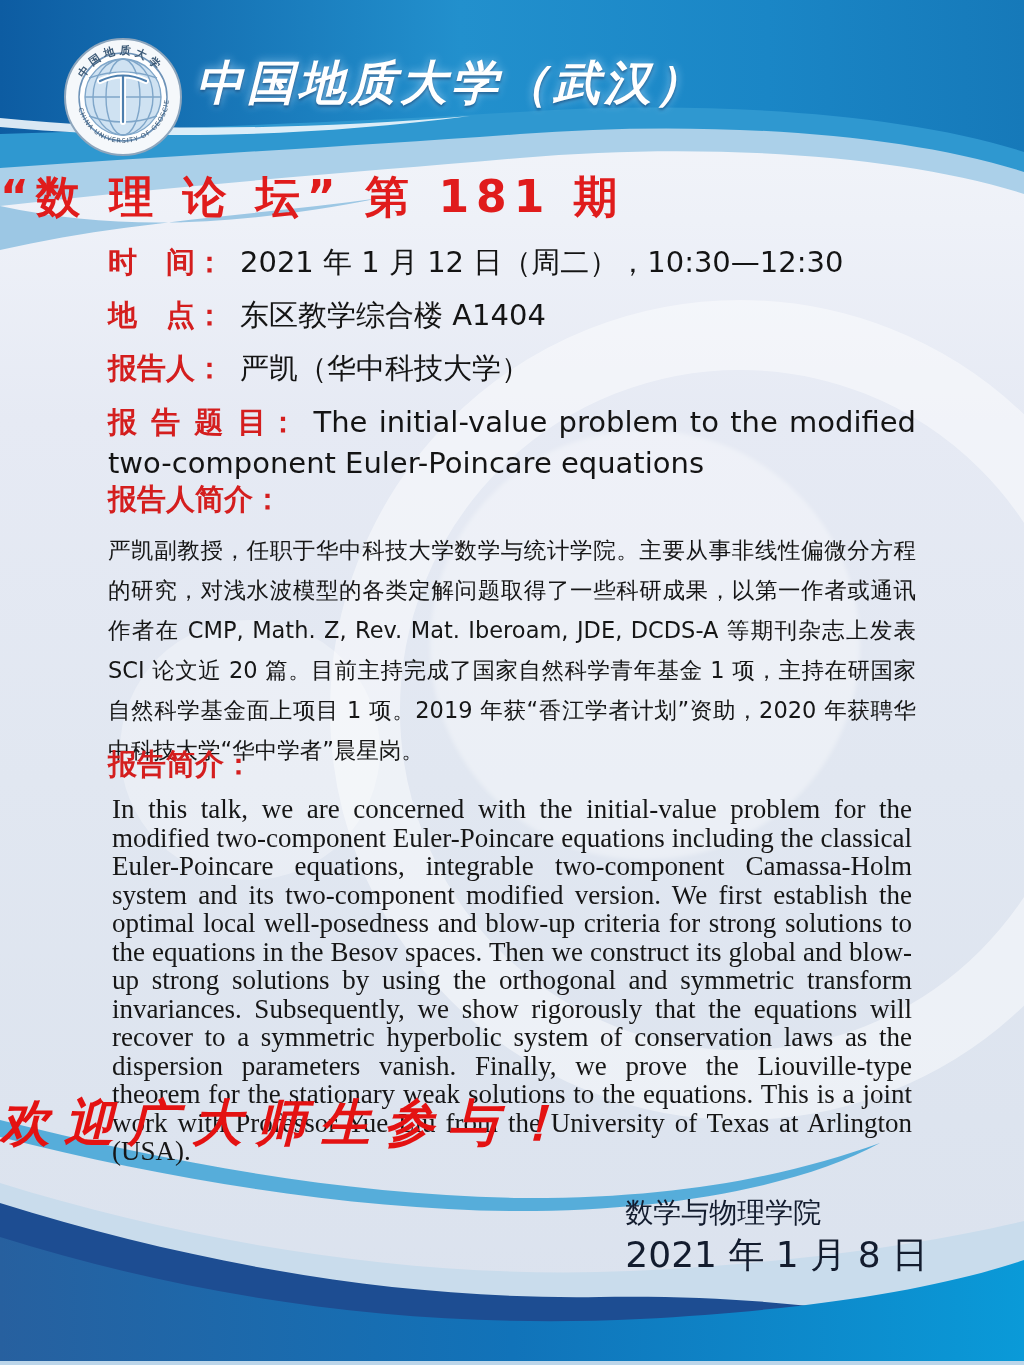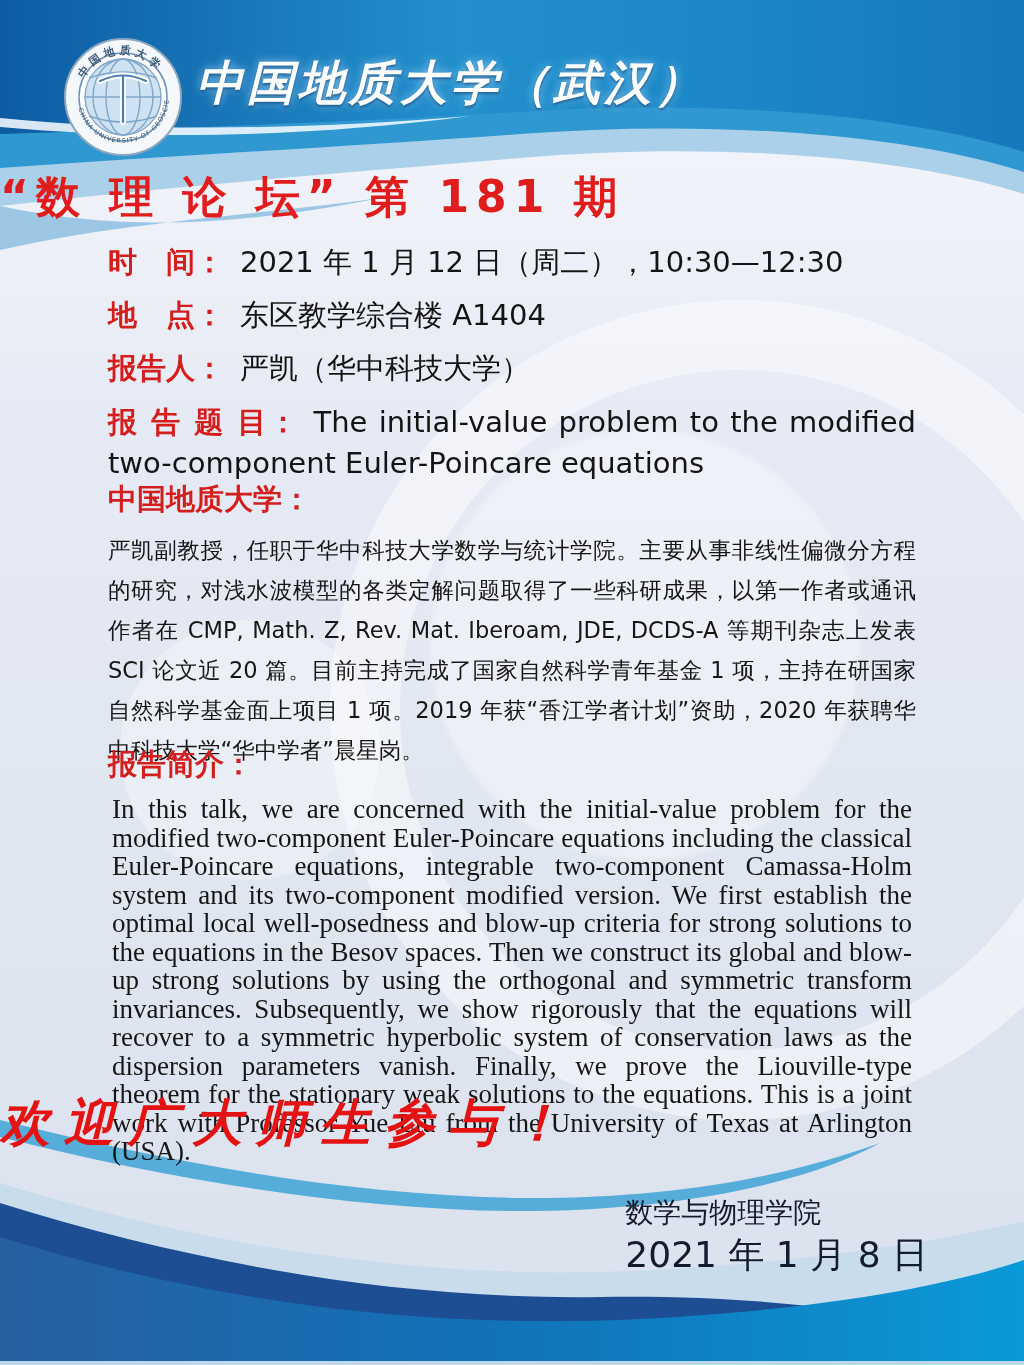--- a/index.html
+++ b/index.html
@@ -149,7 +149,7 @@
   </div>
 
   <div class="section sec-bio">
-    <h2 class="sec-heading">中国地质大学：</h2>
+    <h2 class="sec-heading">报告人简介：</h2>
     <p class="bio-body">严凯副教授，任职于华中科技大学数学与统计学院。主要从事非线性偏微分方程的研究，对浅水波模型的各类定解问题取得了一些科研成果，以第一作者或通讯作者在 CMP, Math. Z, Rev. Mat. Iberoam, JDE, DCDS-A 等期刊杂志上发表 SCI 论文近 20 篇。目前主持完成了国家自然科学青年基金 1 项，主持在研国家自然科学基金面上项目 1 项。2019 年获“香江学者计划”资助，2020 年获聘华中科技大学“华中学者”晨星岗。</p>
   </div>
 

